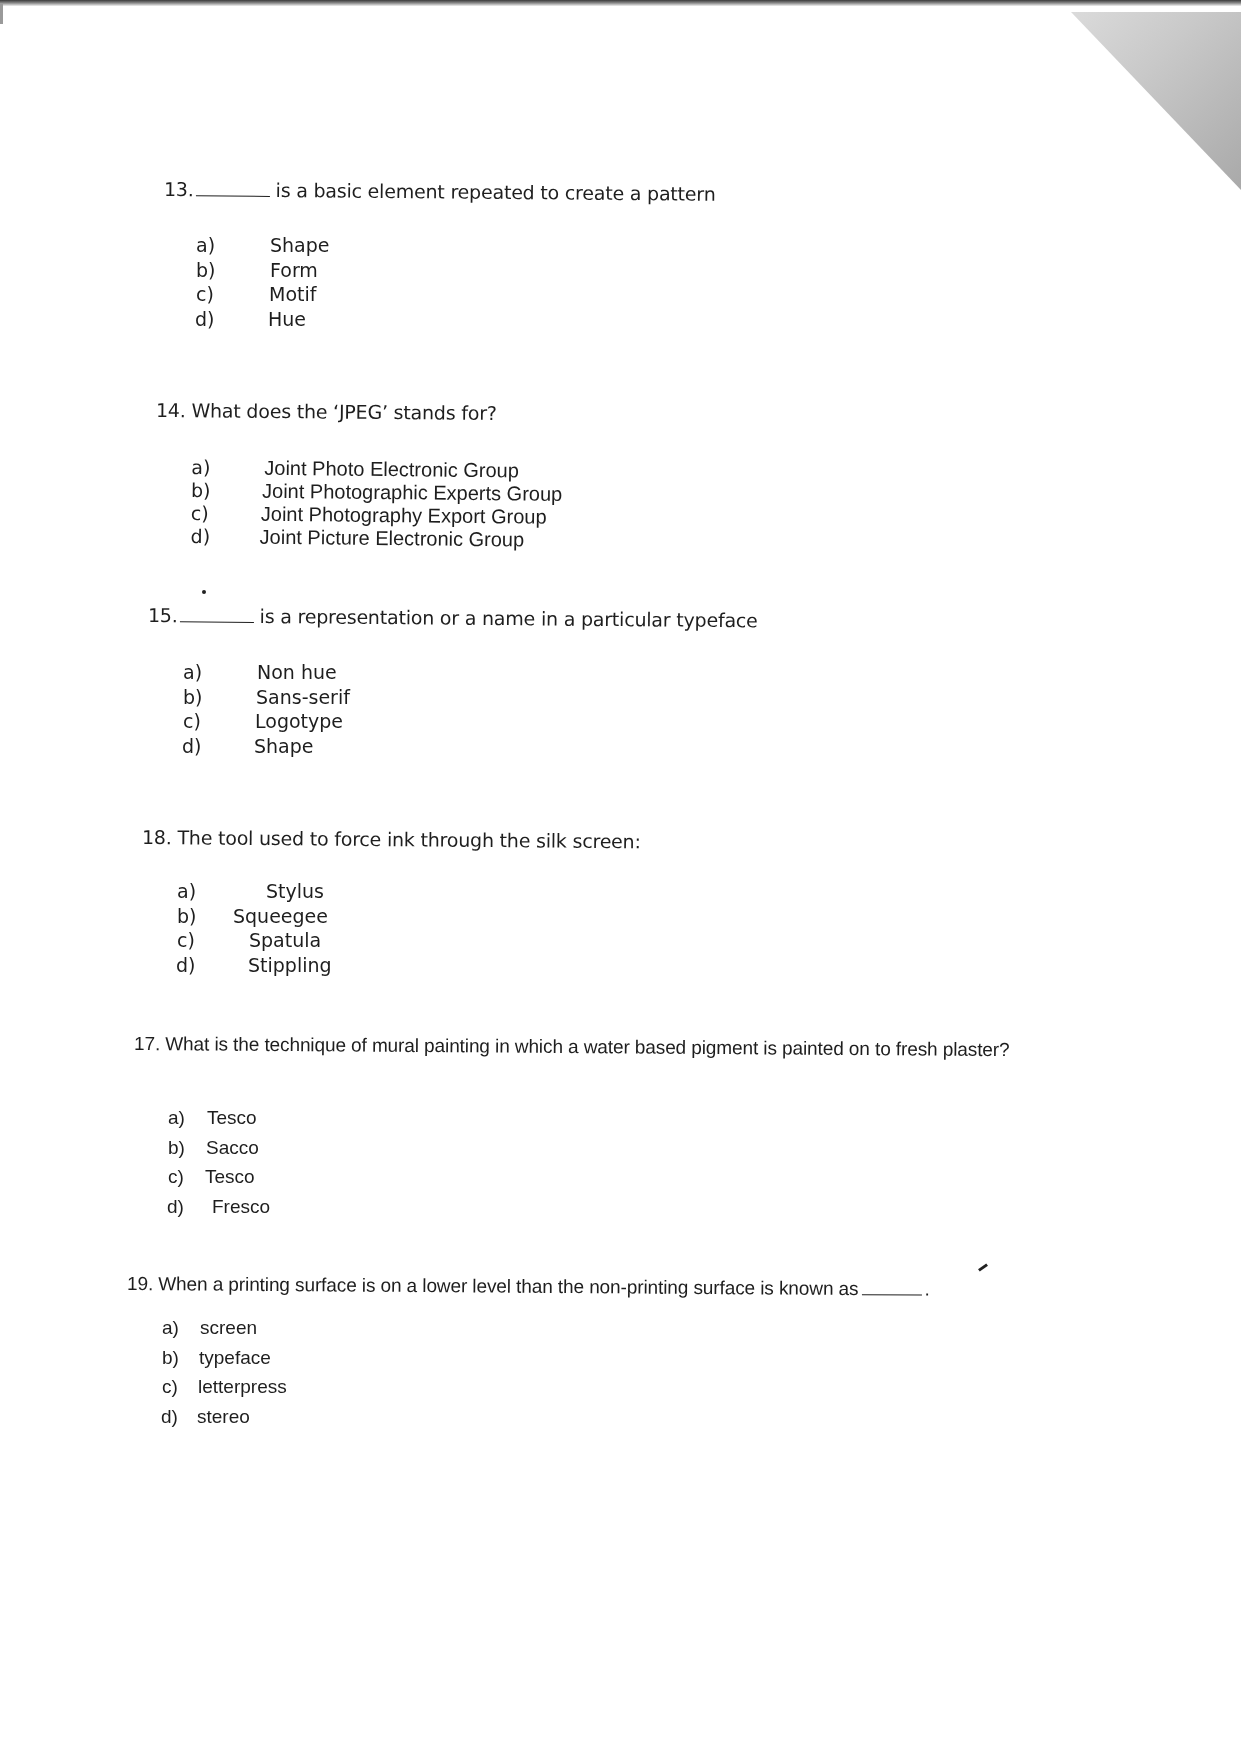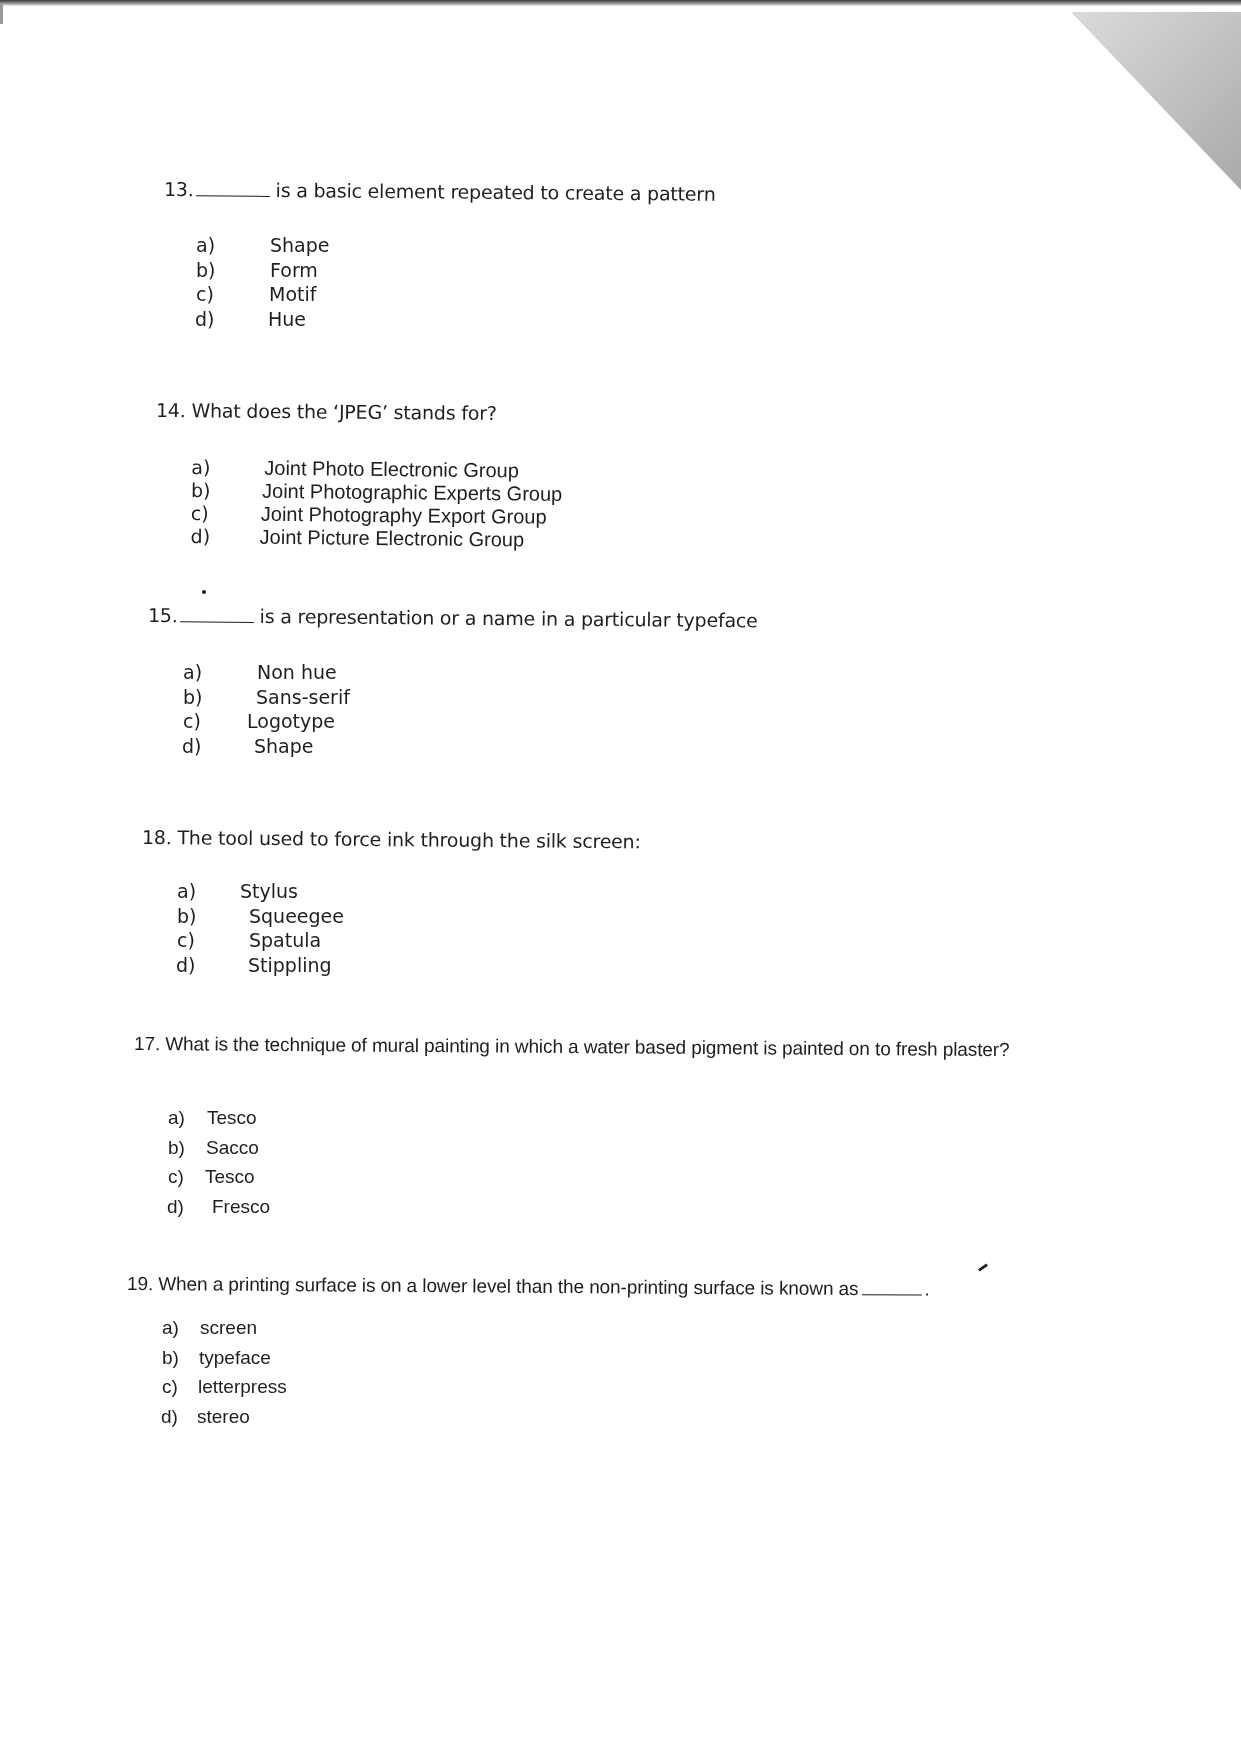--- a/index.html
+++ b/index.html
@@ -169,7 +169,7 @@
     </div>
   <div class="opt">
       <span class="letter">c)</span>
-      <span class="text" style="left:64px">Logotype</span>
+      <span class="text" style="left:72px">Logotype</span>
     </div>
   <div class="opt">
       <span class="letter" style="left:-1px">d)</span>

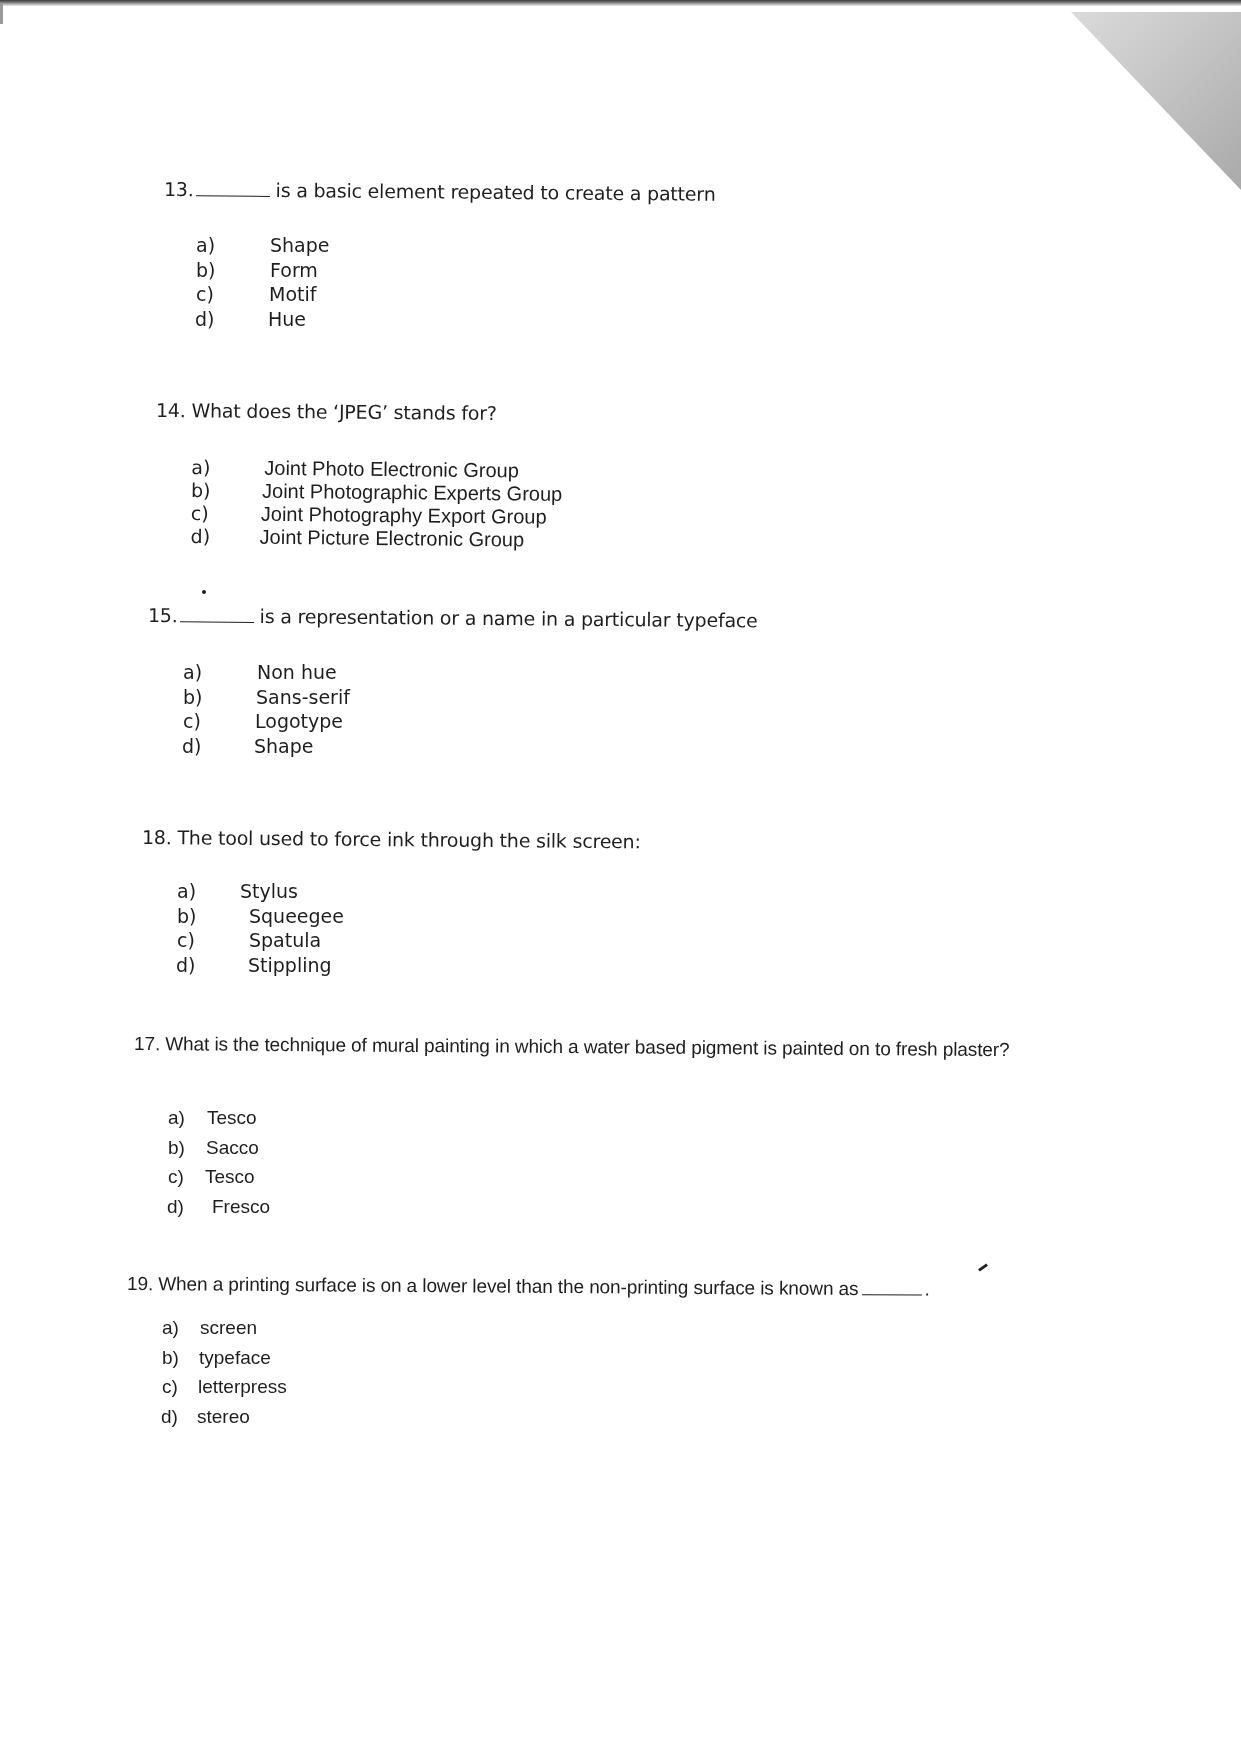--- a/index.html
+++ b/index.html
@@ -183,7 +183,7 @@
 <div class="options" style="left:177px; top:880px; width:200px;">
   <div class="opt">
       <span class="letter">a)</span>
-      <span class="text" style="left:63px">Stylus</span>
+      <span class="text" style="left:89px">Stylus</span>
     </div>
   <div class="opt">
       <span class="letter">b)</span>

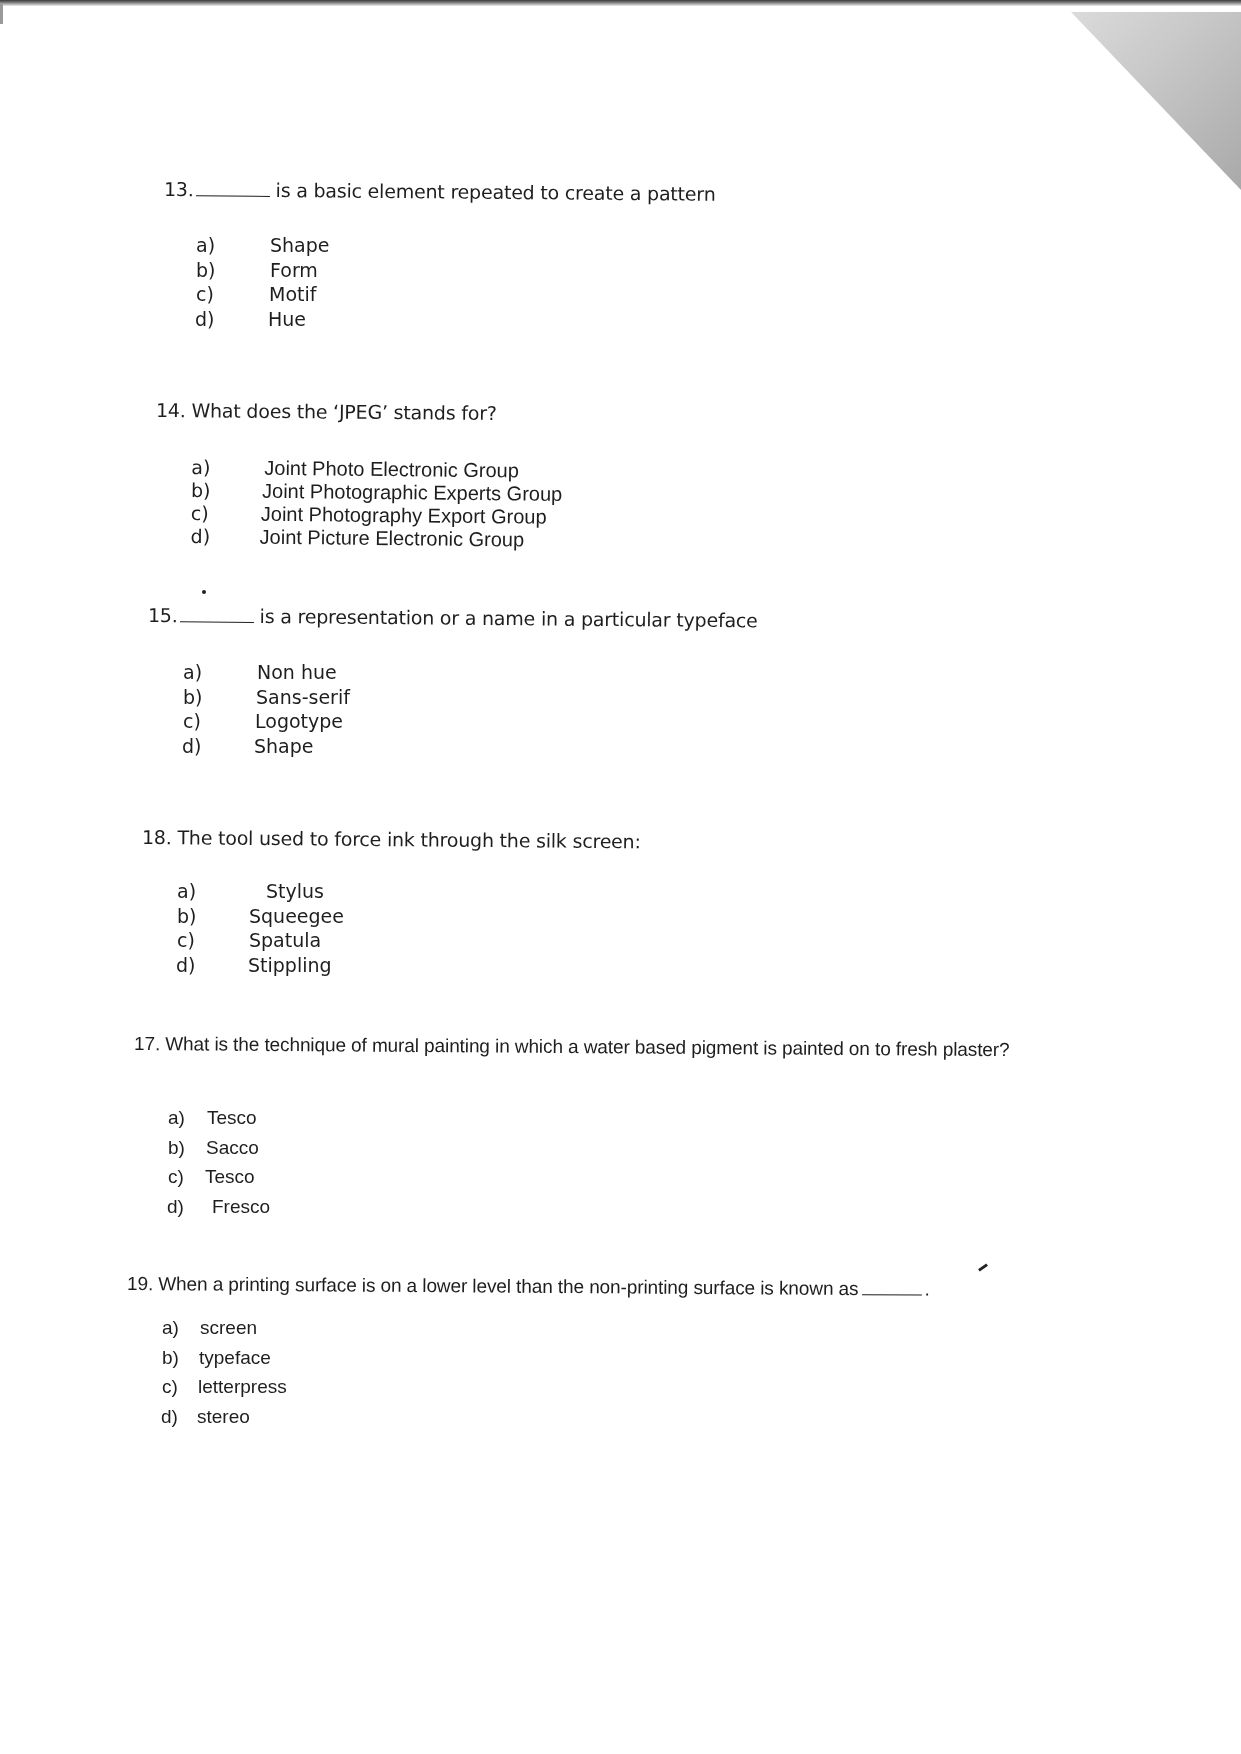--- a/index.html
+++ b/index.html
@@ -187,7 +187,7 @@
     </div>
   <div class="opt">
       <span class="letter">b)</span>
-      <span class="text" style="left:72px">Squeegee</span>
+      <span class="text" style="left:56px">Squeegee</span>
     </div>
   <div class="opt">
       <span class="letter">c)</span>

